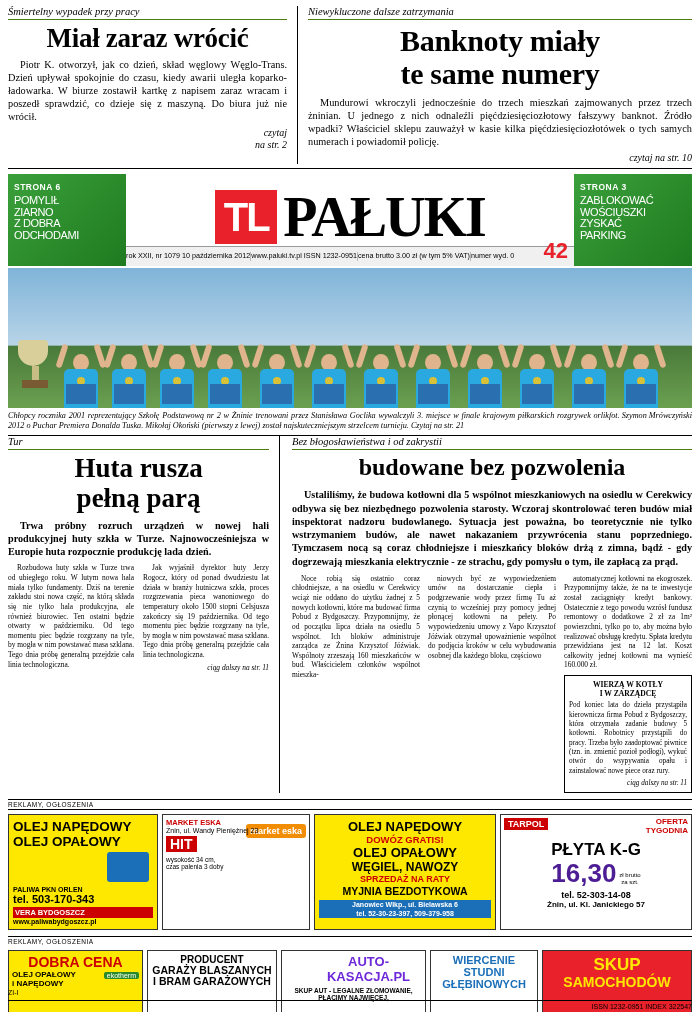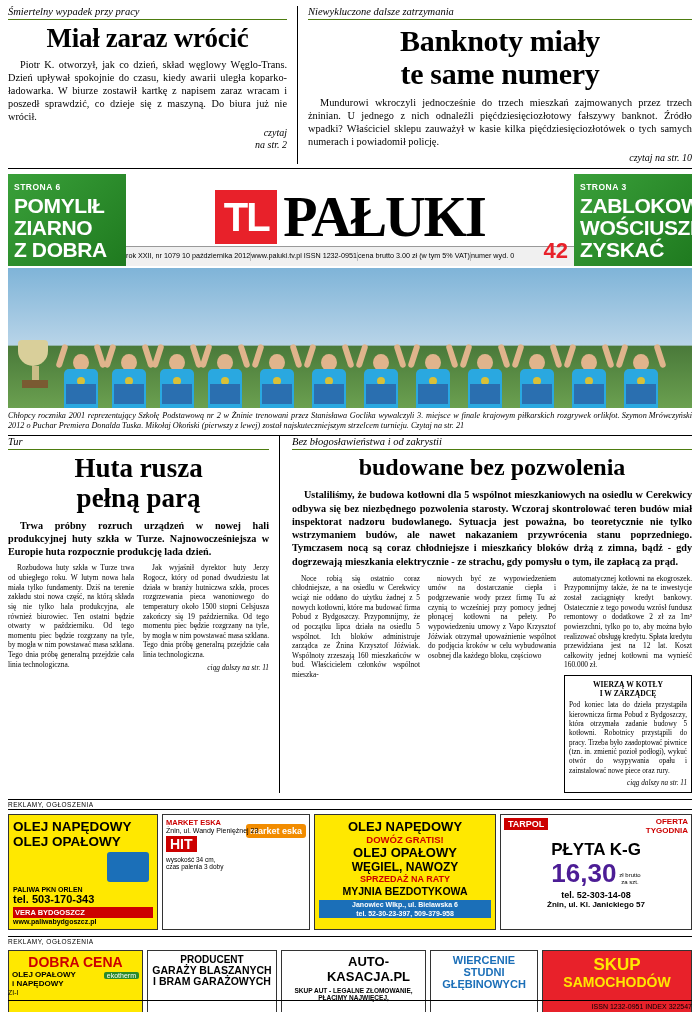--- a/index.html
+++ b/index.html
@@ -55,7 +55,7 @@
     letter-spacing: 0.5px; margin-bottom: 3px;
   }
   .mh-teaser {
-    font-size: 21px; font-family: "Liberation Sans", sans-serif; font-weight: bold;
+    font-size: 11px; font-family: "Liberation Sans", sans-serif; font-weight: normal;
     line-height: 1.06; letter-spacing: -0.4px;
   }
   .mh-teaser div { white-space: nowrap; }

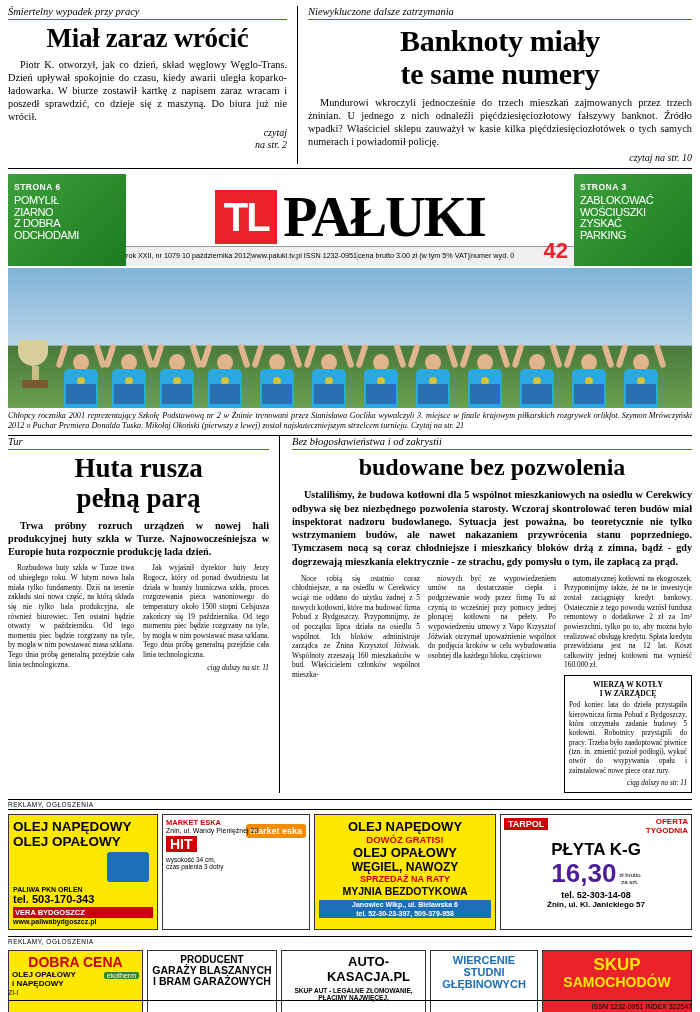--- a/index.html
+++ b/index.html
@@ -469,7 +469,7 @@
 
     <div class="ad" style="flex:0 0 145px;background:#fff;">
       <div style="padding:3px;text-align:center;">
-        <div style="font-size:13px;font-weight:bold;color:#000000;margin-left:30px;">AUTO-KASACJA.PL</div>
+        <div style="font-size:13px;font-weight:bold;color:#6d28d9;margin-left:30px;">AUTO-KASACJA.PL</div>
         <div style="font-size:6.5px;font-weight:bold;margin-top:3px;">SKUP AUT - LEGALNE ZŁOMOWANIE,</div>
         <div style="font-size:6.5px;font-weight:bold;">PŁACIMY NAJWIĘCEJ,</div>
 

